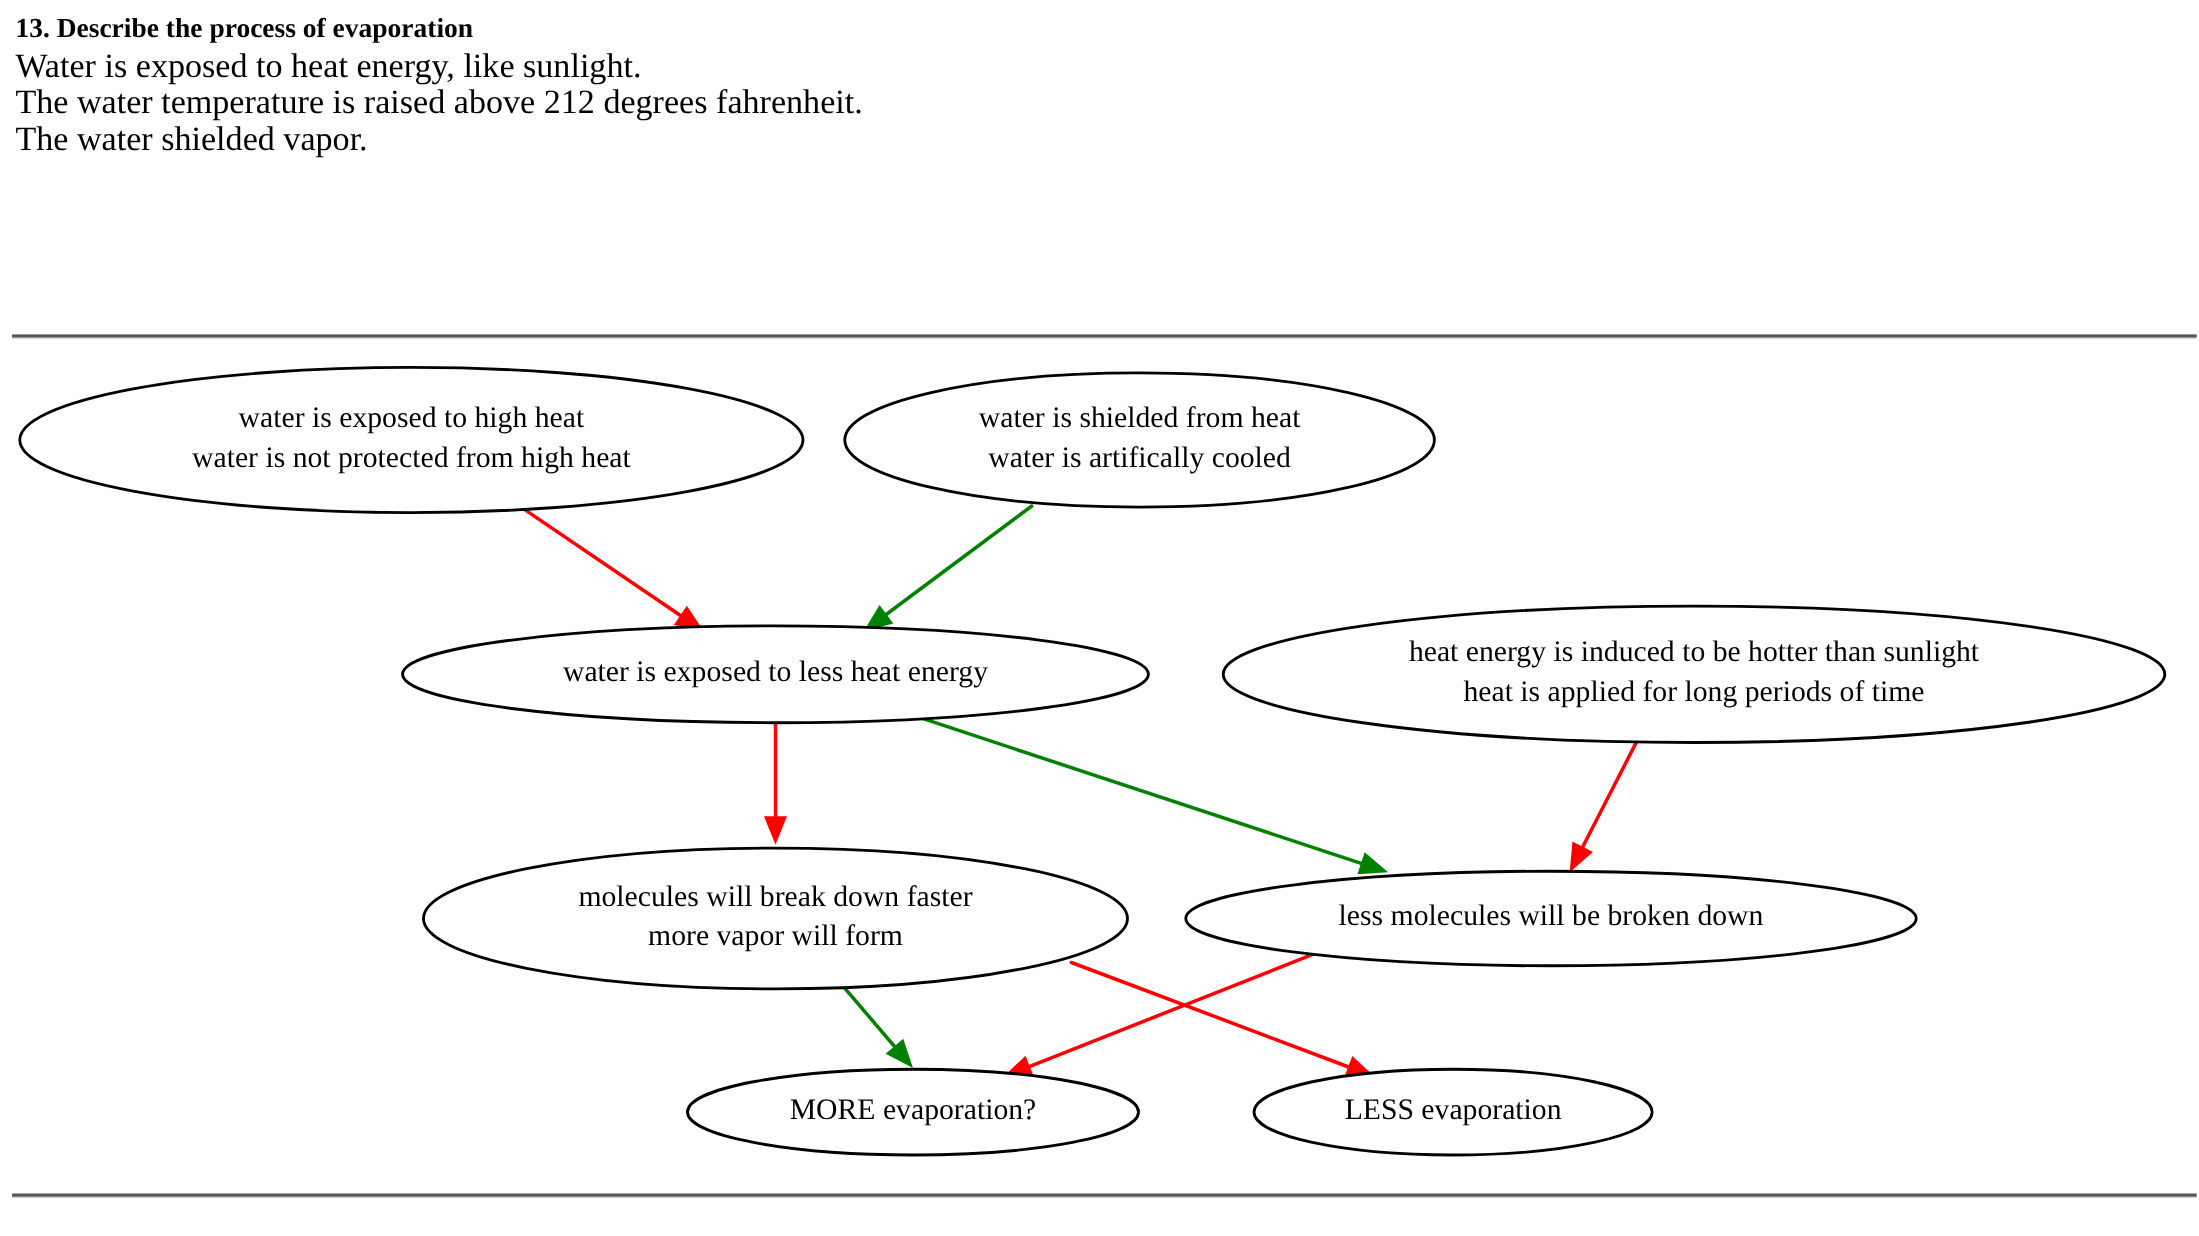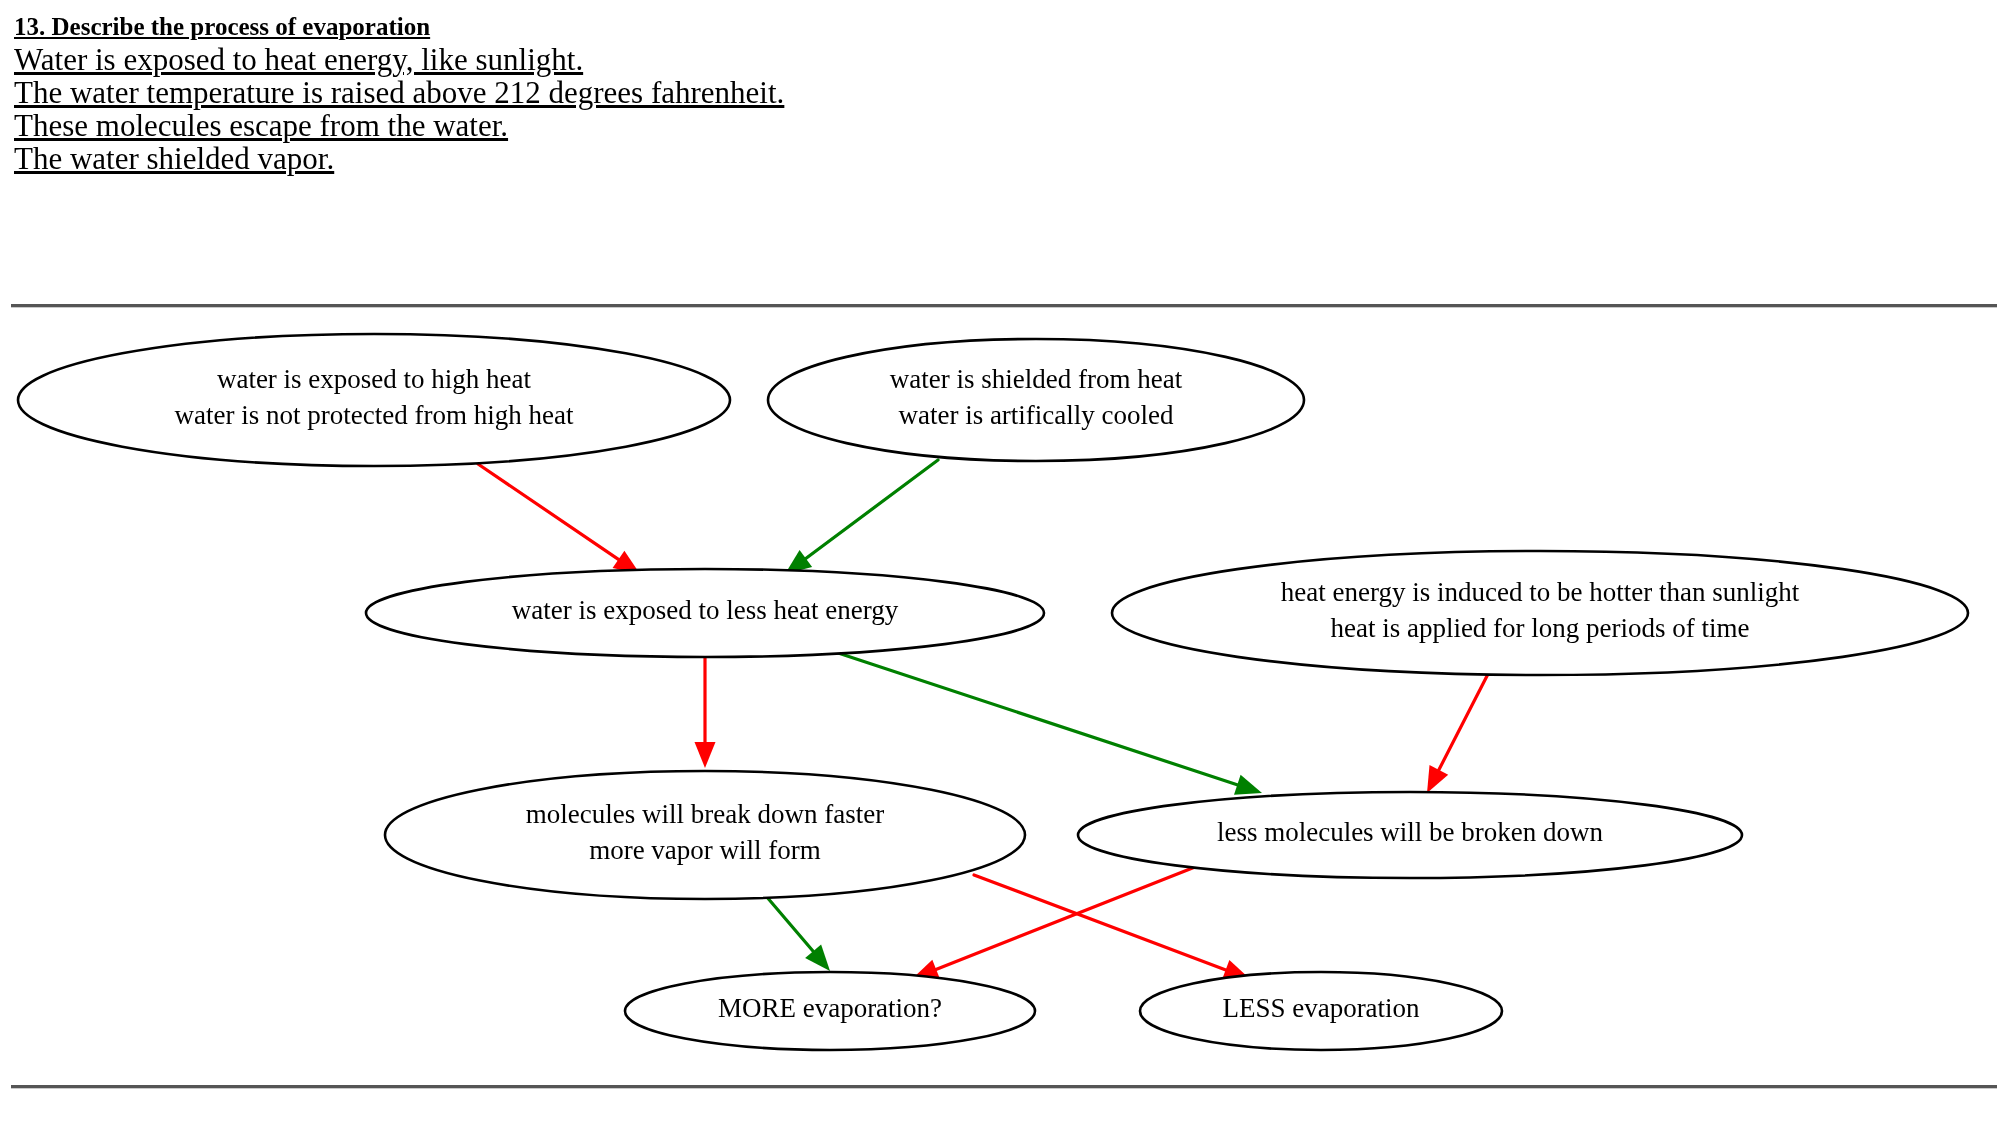--- a/index.html
+++ b/index.html
@@ -27,7 +27,6 @@
     left: 14px;
     top: 10px;
     width: 1300px;
-    text-decoration: underline;
   }
   .prompt-title {
     font-weight: bold;

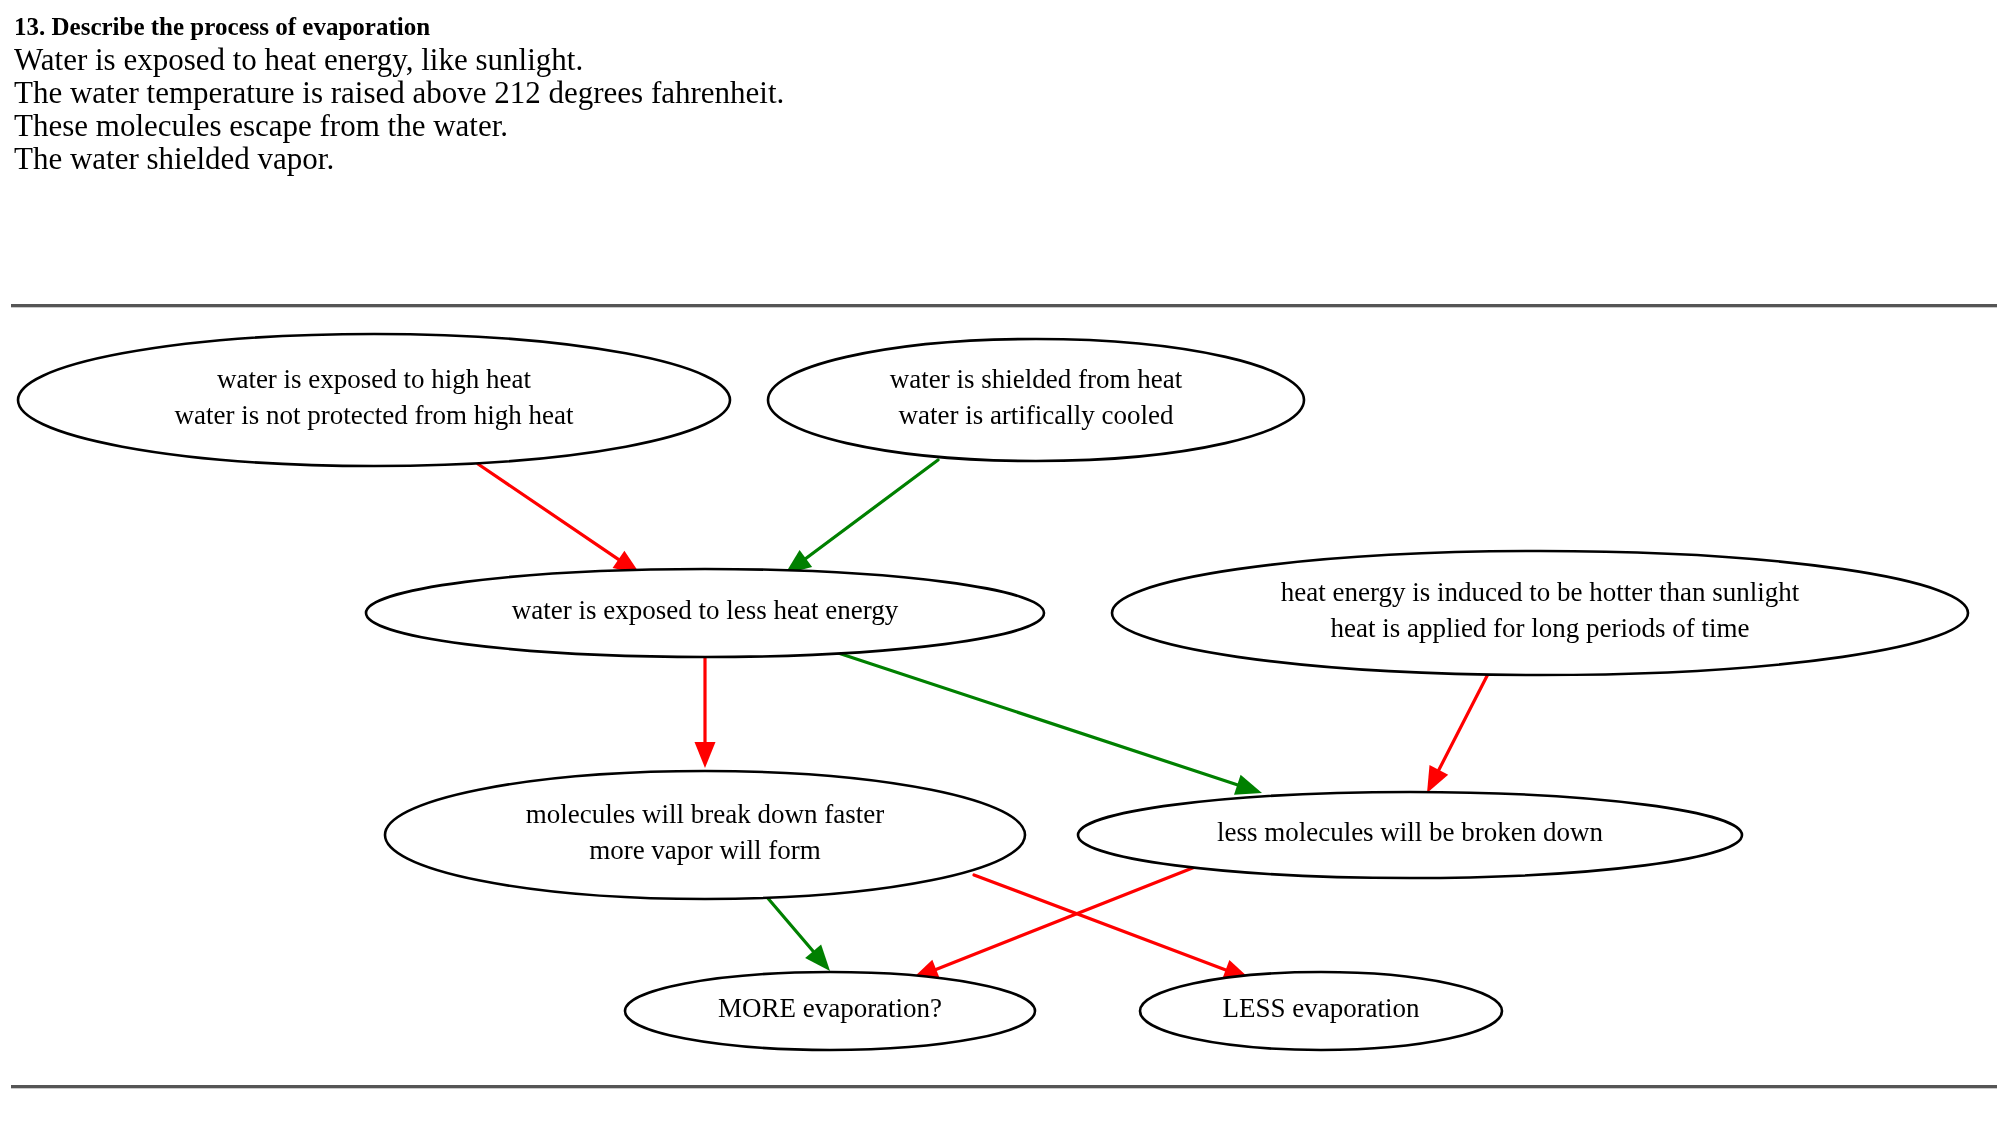--- a/index.html
+++ b/index.html
@@ -98,7 +98,6 @@
     <div class="prompt-title">13. Describe the process of evaporation</div>
     <div class="prompt-line">Water is exposed to heat energy, like sunlight.</div>
     <div class="prompt-line">The water temperature is raised above 212 degrees fahrenheit.</div>
-    <div class="prompt-line">These molecules escape from the water.</div>
     <div class="prompt-line">The water shielded vapor.</div>
   </div>
 

